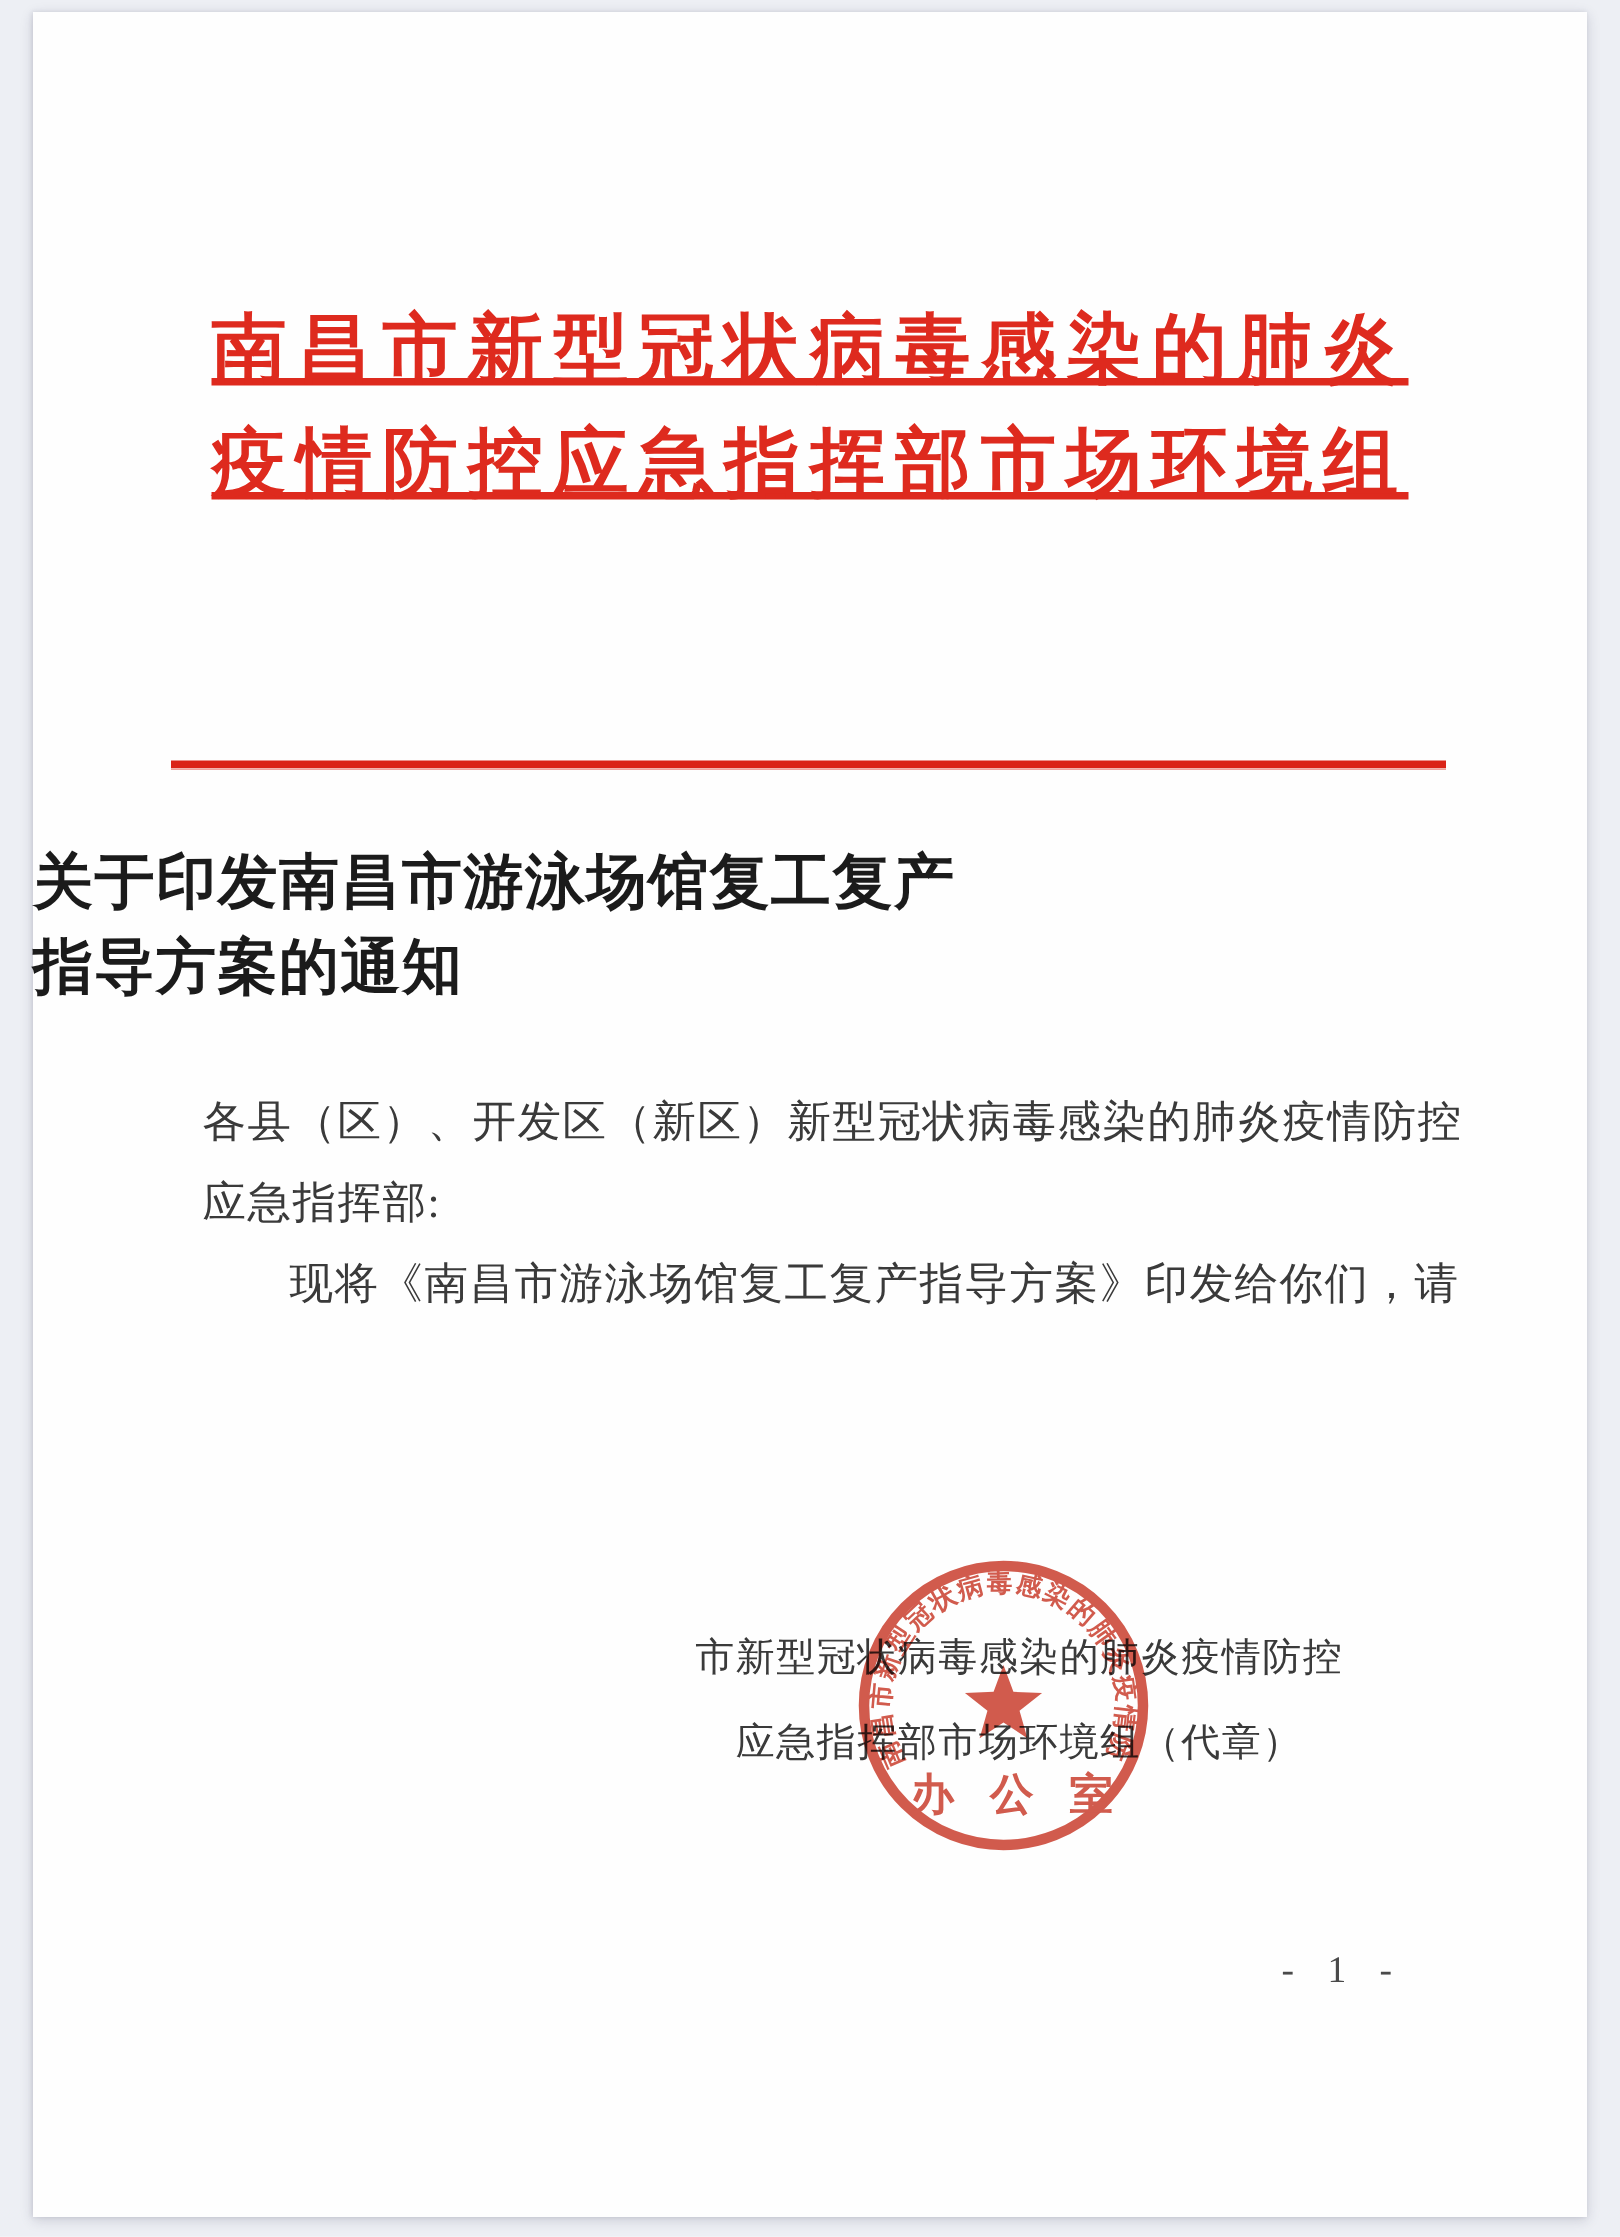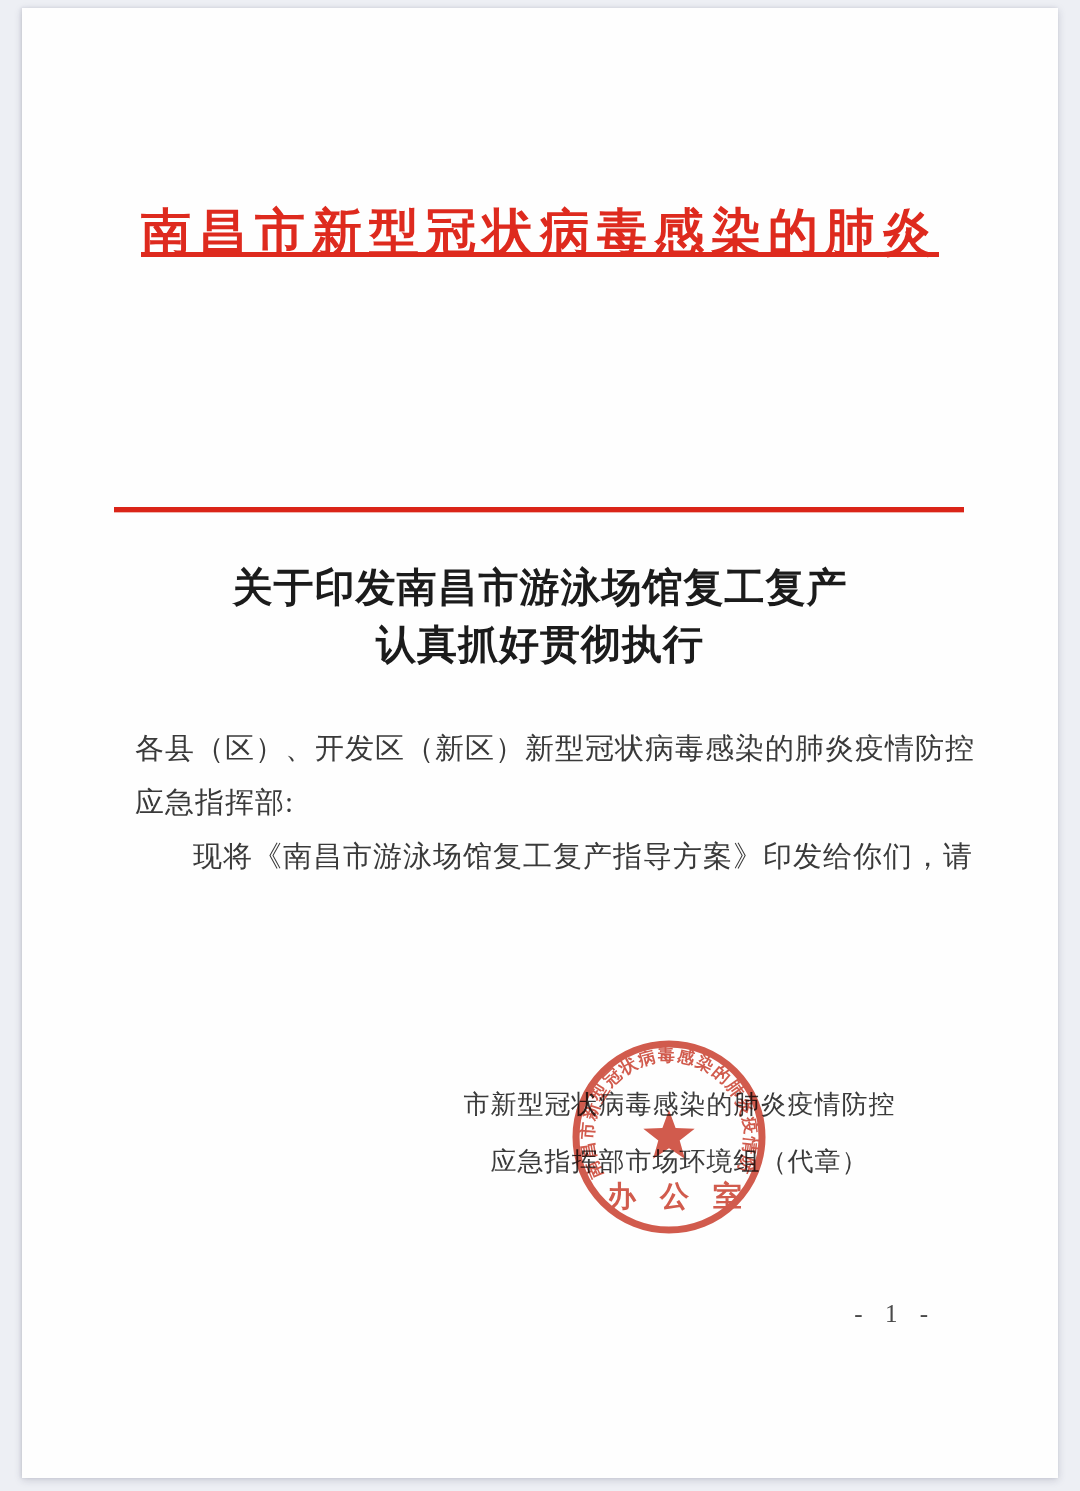--- a/index.html
+++ b/index.html
@@ -111,6 +111,7 @@
 
   <div class="red-header">
     <div>南昌市新型冠状病毒感染的肺炎</div>
+    <div>疫情防控应急指挥部市场环境组</div>
   </div>
 
 

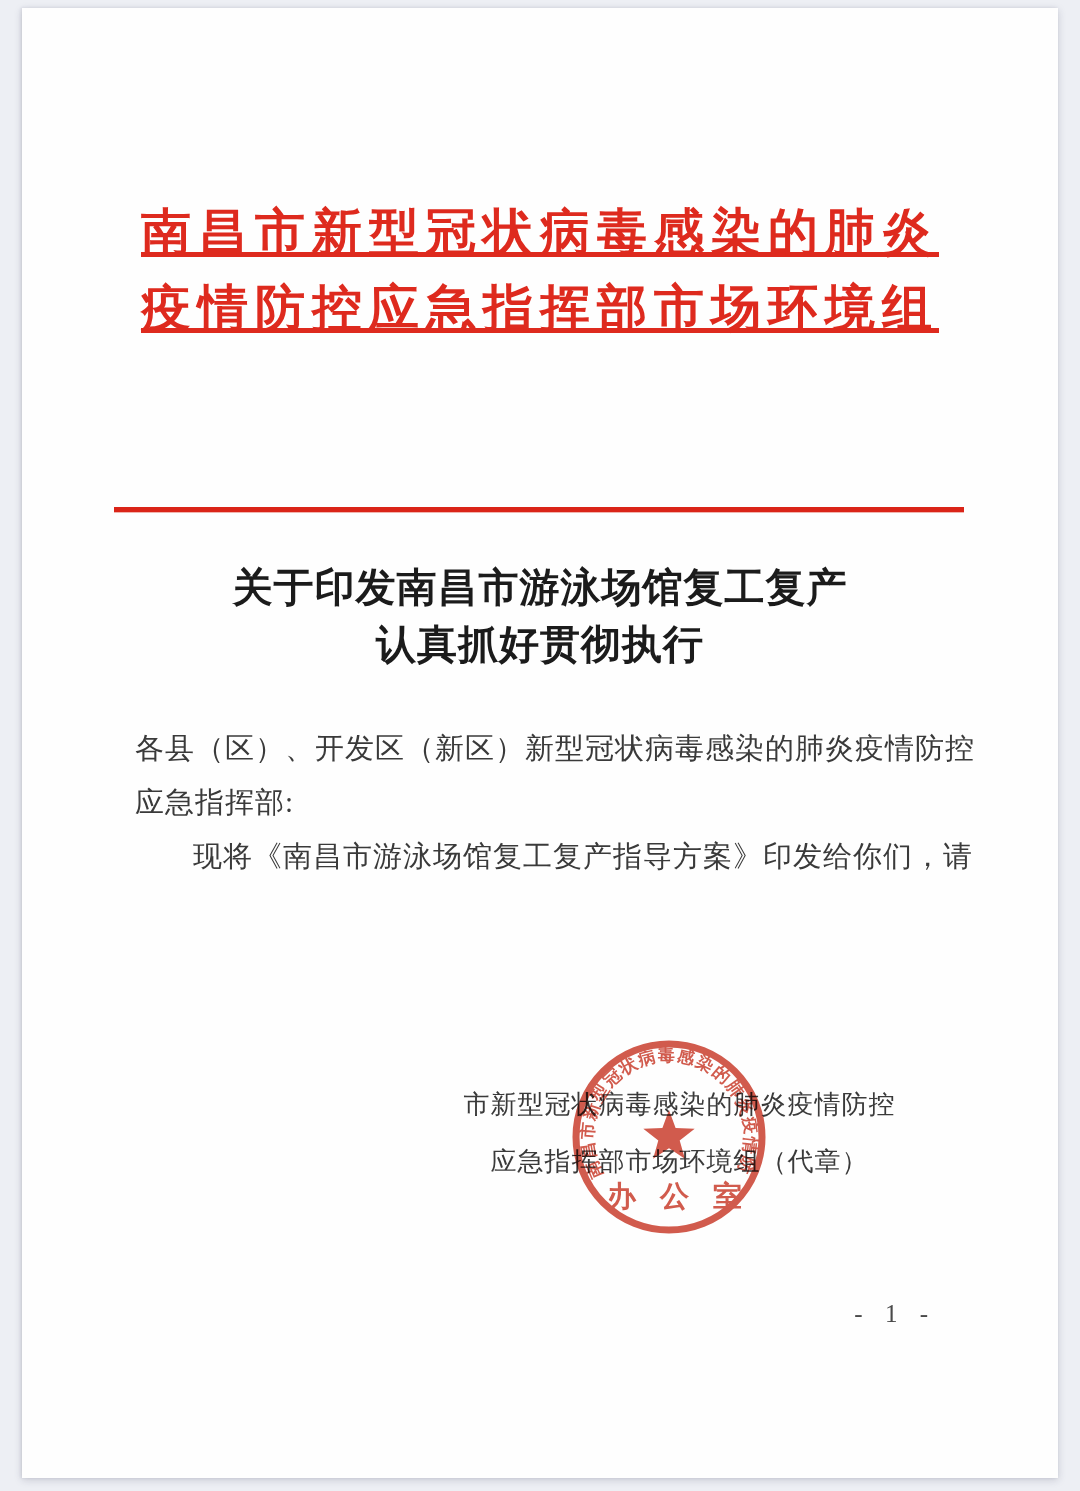--- a/index.html
+++ b/index.html
@@ -45,7 +45,6 @@
   .doc-title {
     position: absolute;
     top: 551px; left: 0; width: 100%;
-    text-align: center;
     color: #1b1b1b;
     font-weight: bold;
     font-size: 40px;

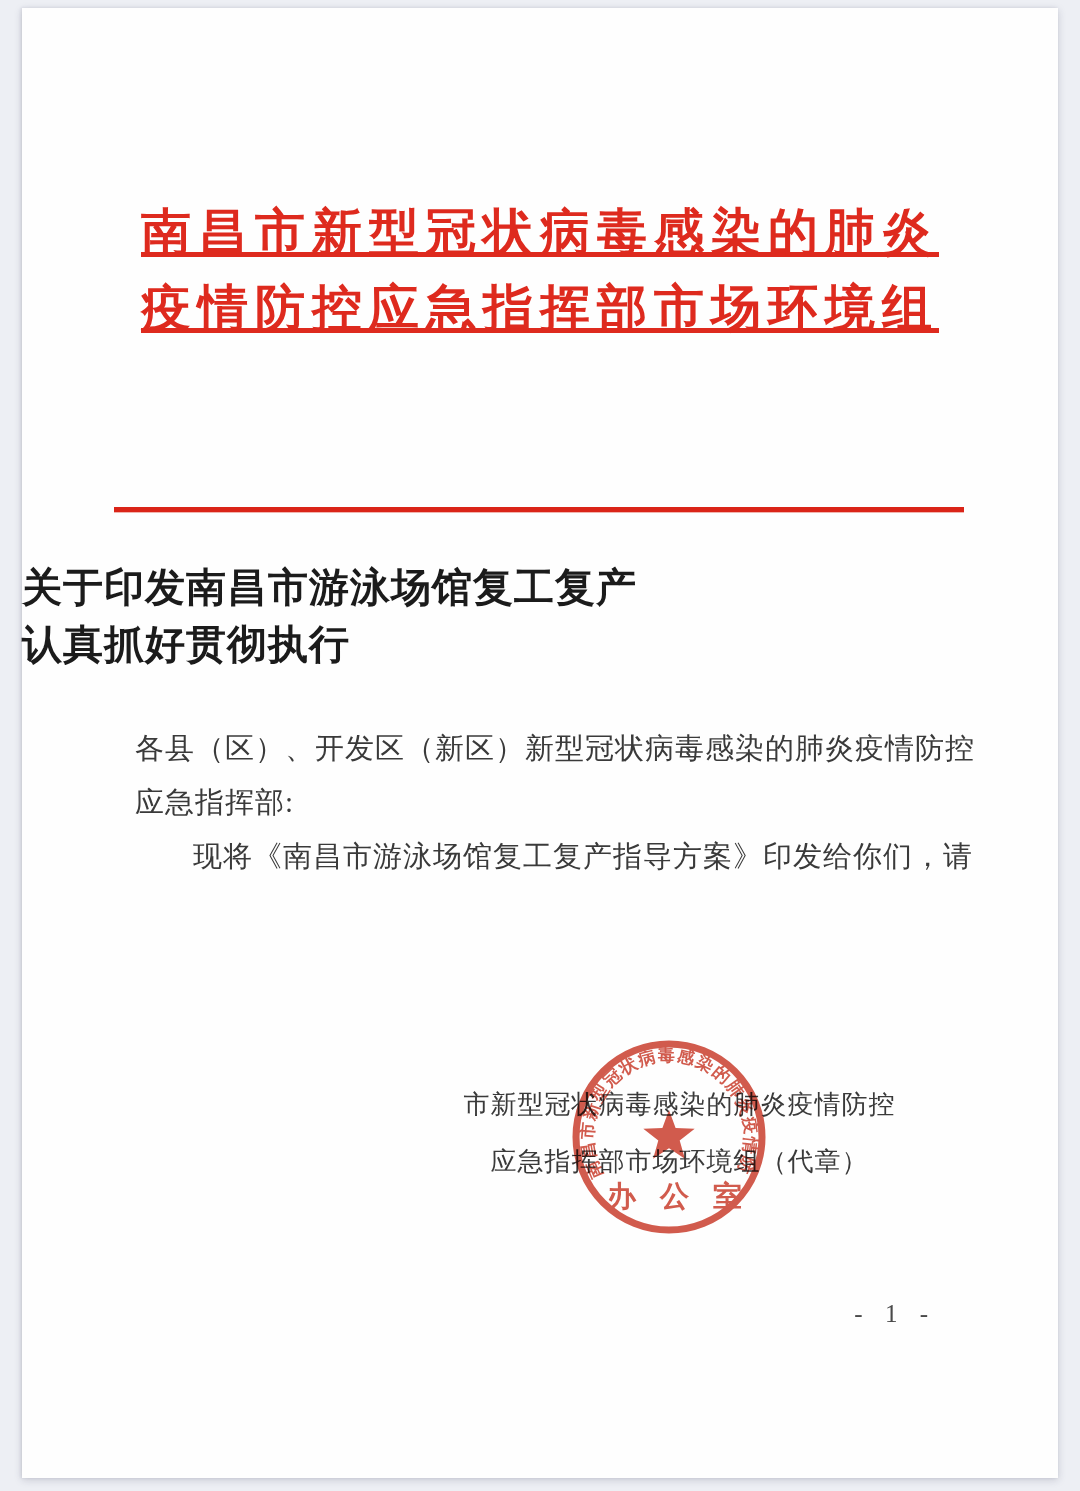--- a/index.html
+++ b/index.html
@@ -118,7 +118,7 @@
 
   <div class="doc-title">
     <div>关于印发南昌市游泳场馆复工复产</div>
-    <div>认真抓好贯彻执行</div>
+    <div>指导方案的通知</div>
   </div>
 
   <div class="body-block">

